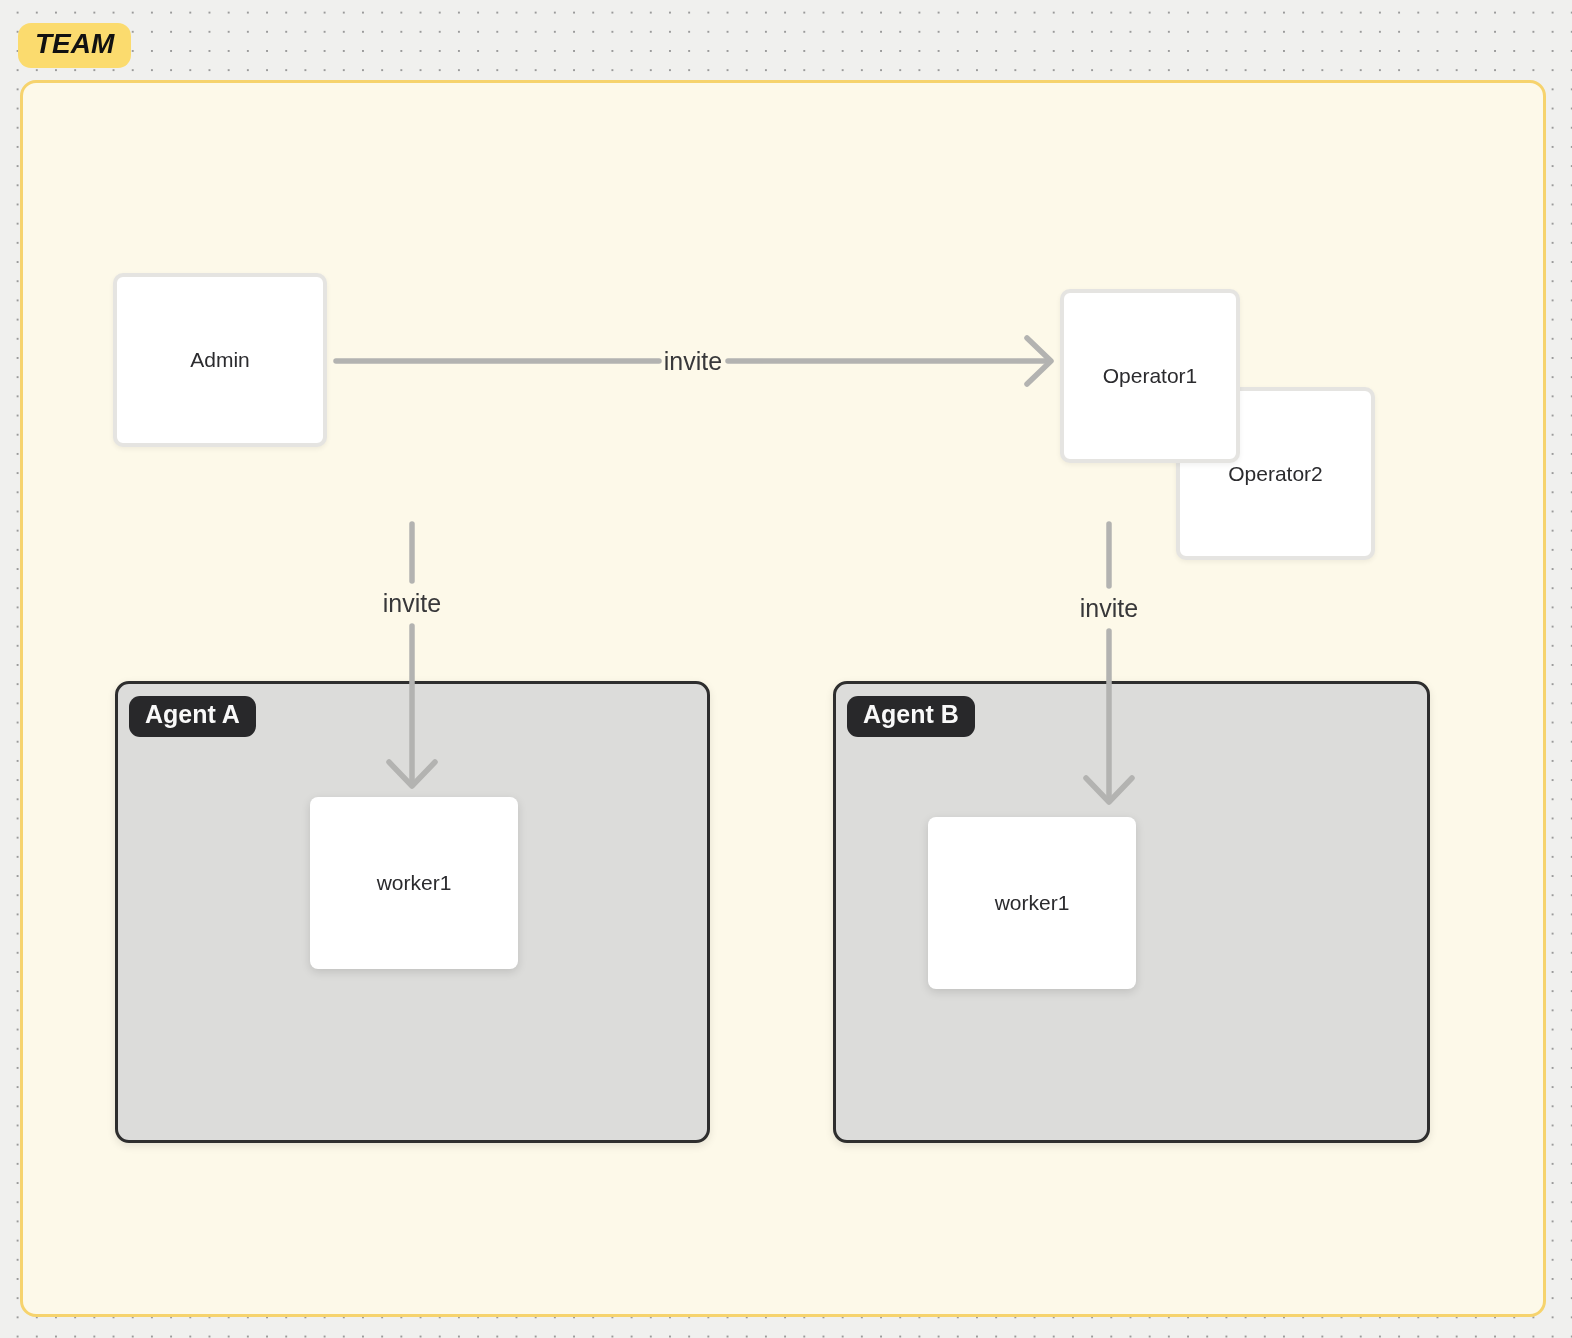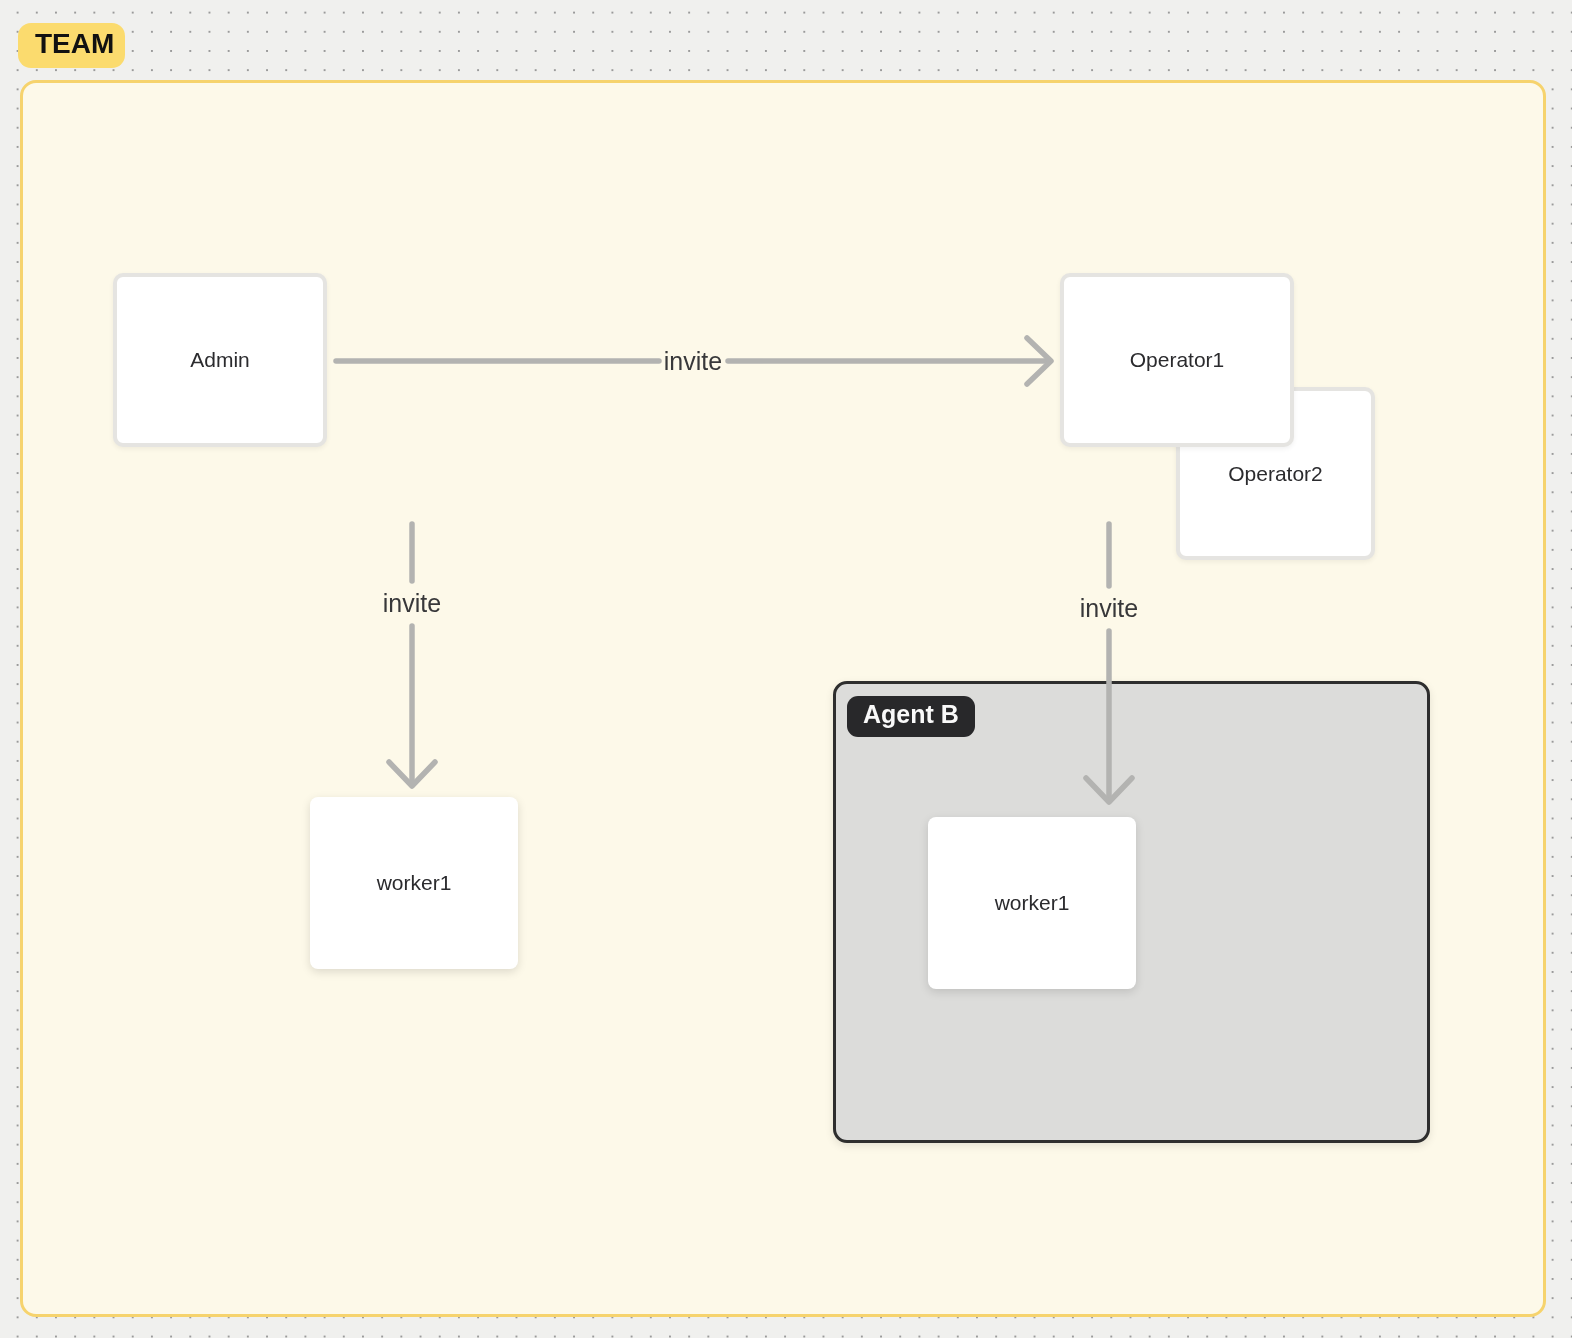--- a/index.html
+++ b/index.html
@@ -44,9 +44,10 @@
     background:var(--frame-badge-fill);
     color:#111;
     font-size:28px;font-weight:700;
-    padding:6px 11px 8px 17px;
+    padding:6px 17px 8px 17px;
     border-radius:13px;
     line-height:1.1;
+    font-style:italic;
   }
 
   .agent{

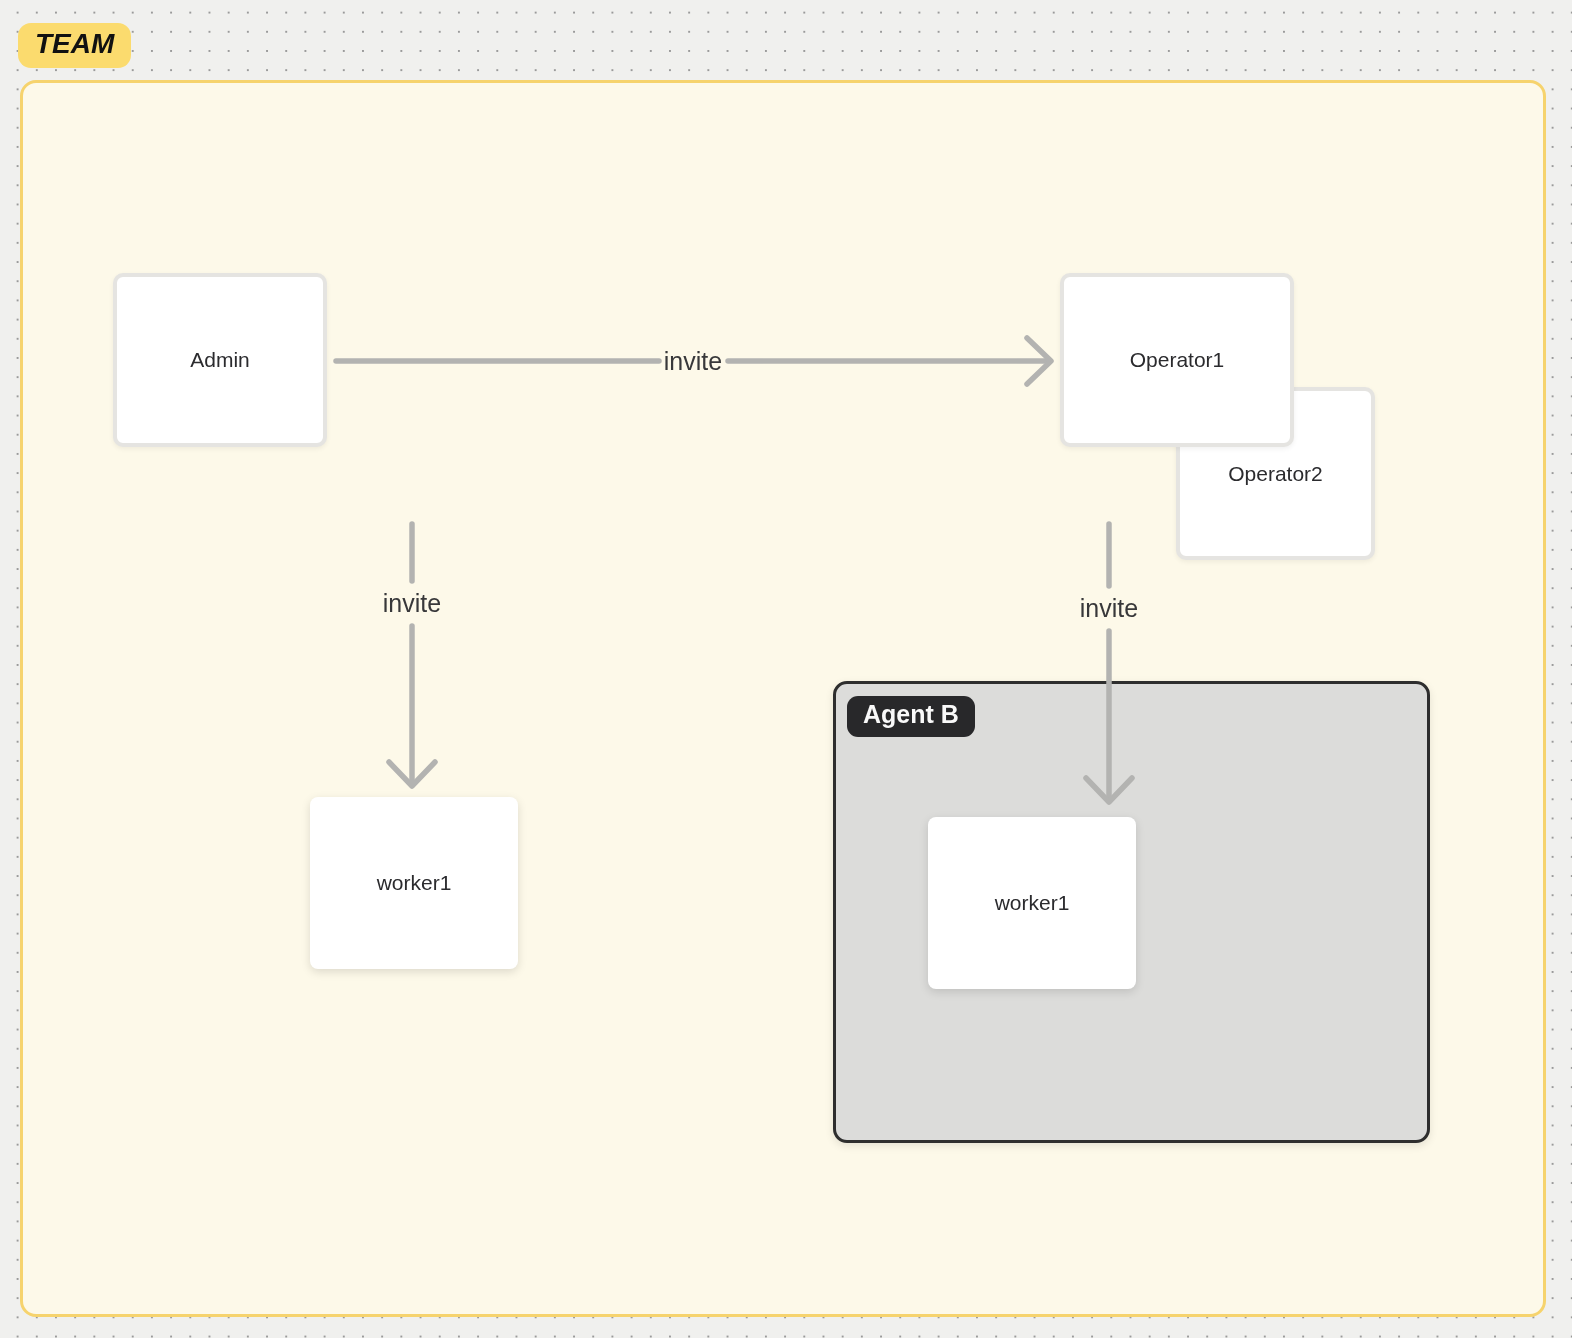--- a/index.html
+++ b/index.html
@@ -87,7 +87,7 @@
   }
 
   .node-admin   {left:113px;top:273px;width:214px;height:174px;}
-  .node-op1     {left:1060px;top:273px;width:234px;height:174px;}
+  .node-op1     {left:1060px;top:289px;width:180px;height:174px;}
   .node-op2     {left:1176px;top:387px;width:199px;height:173px;}
   .node-w1a     {left:310px;top:797px;width:208px;height:172px;}
   .node-w1b     {left:928px;top:817px;width:208px;height:172px;}

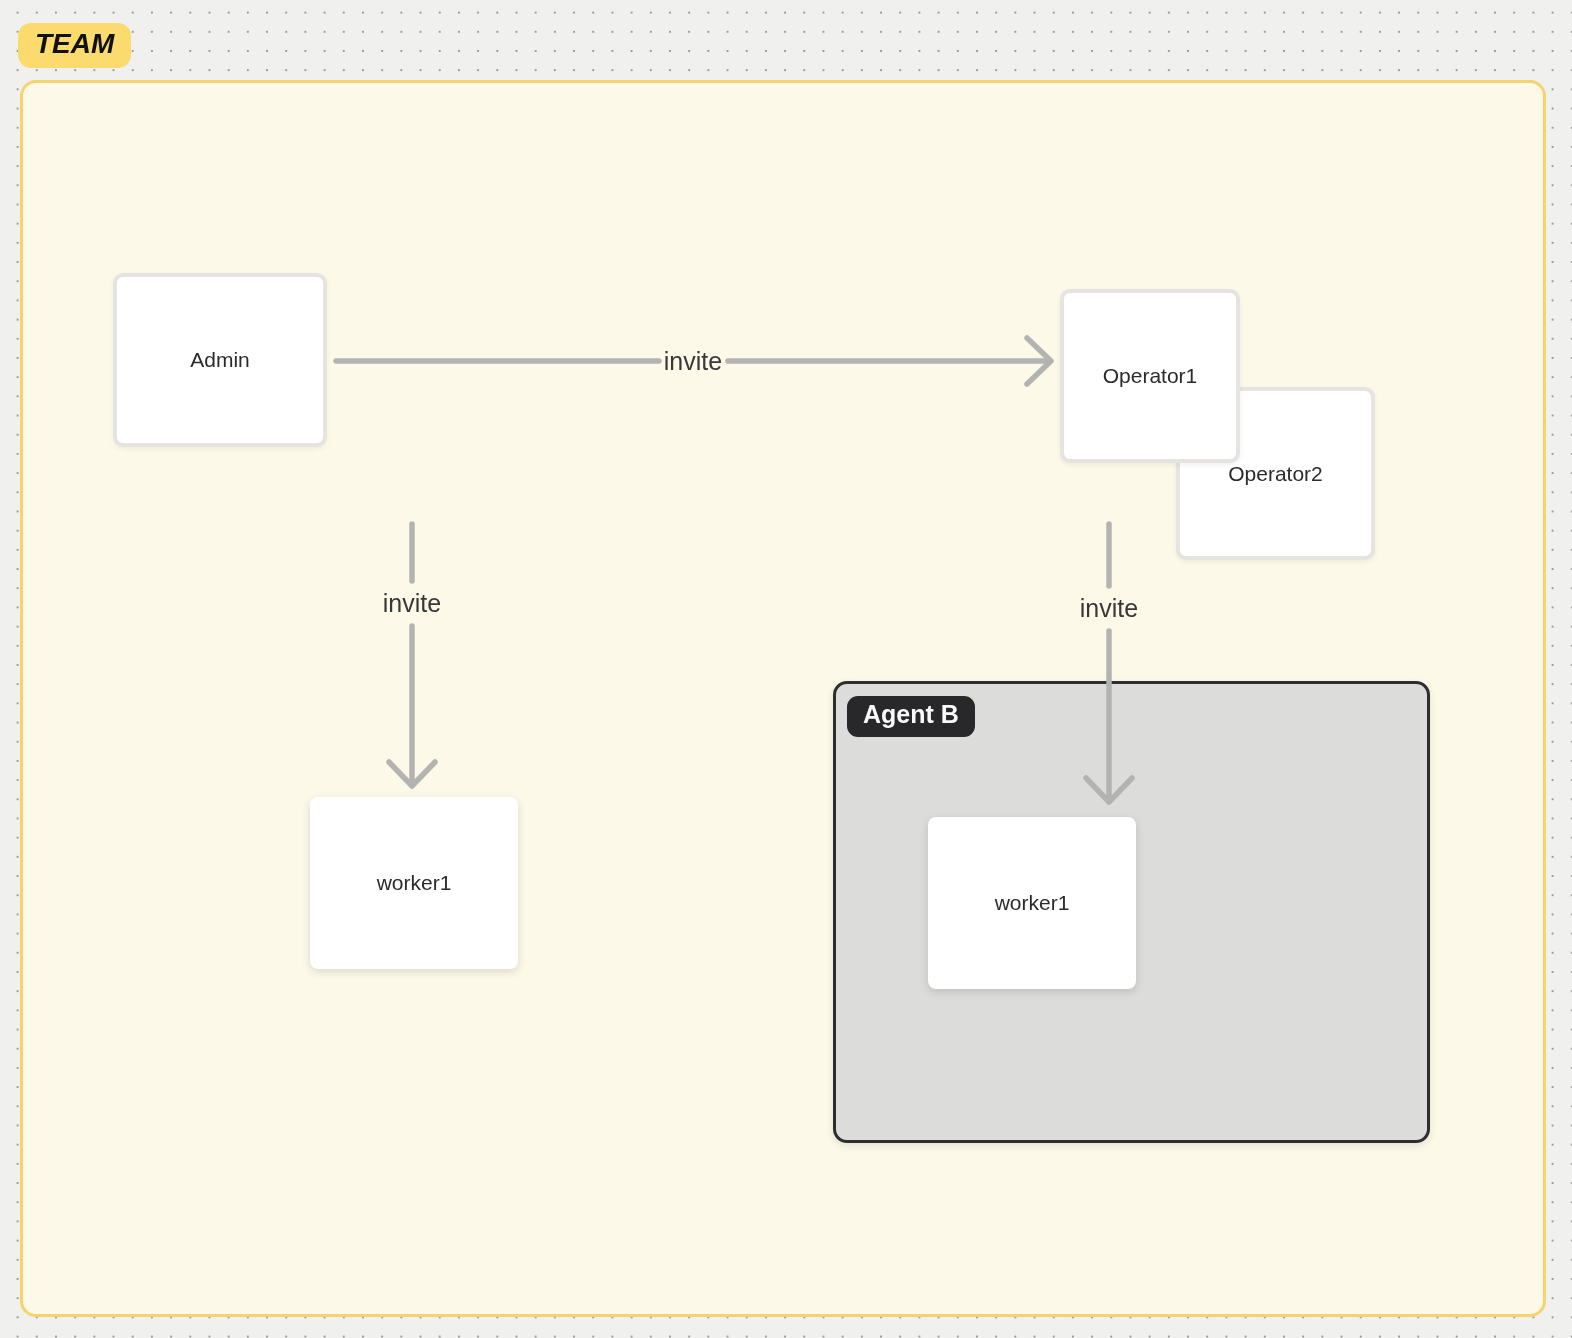--- a/index.html
+++ b/index.html
@@ -125,6 +125,9 @@
 
   <div class="team-badge">TEAM</div>
 
+  <div class="agent agent-a">
+    <div class="agent-badge">Agent A</div>
+  </div>
 
   <div class="agent agent-b">
     <div class="agent-badge">Agent B</div>

